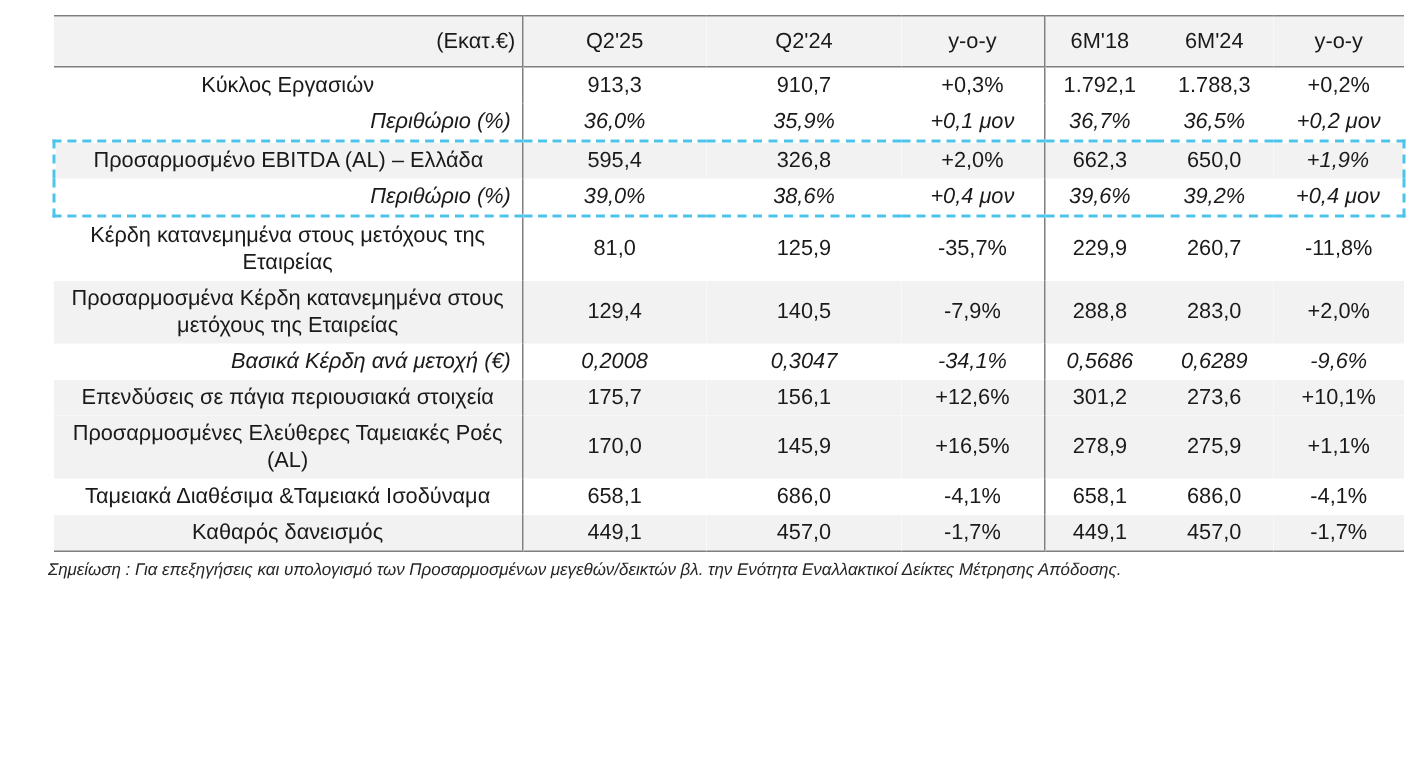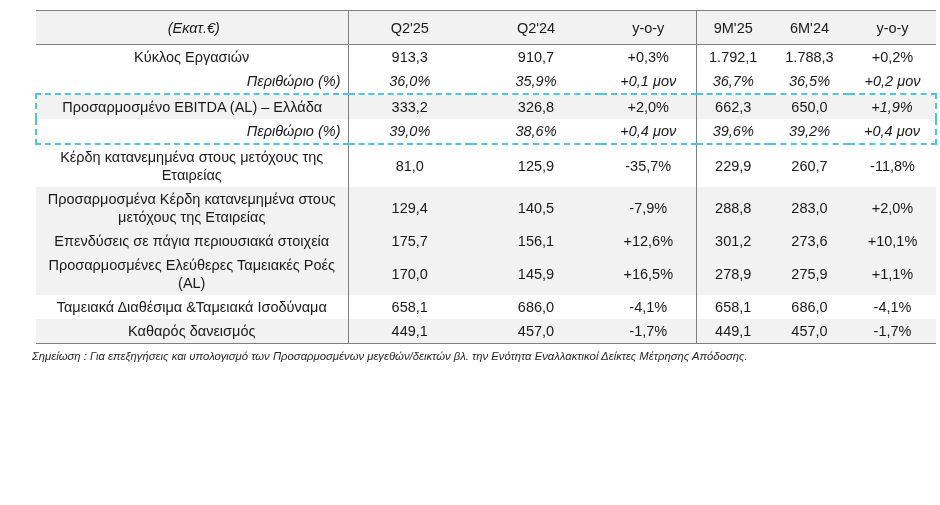--- a/index.html
+++ b/index.html
@@ -42,9 +42,8 @@
     border-bottom: 1.2px solid #7f7f7f;
   }
   thead th.lbl {
-    text-align: center;
+    text-align: right;
     padding-left: 8px;
-    font-style: italic;
   }
   td.lbl {
     text-align: left;

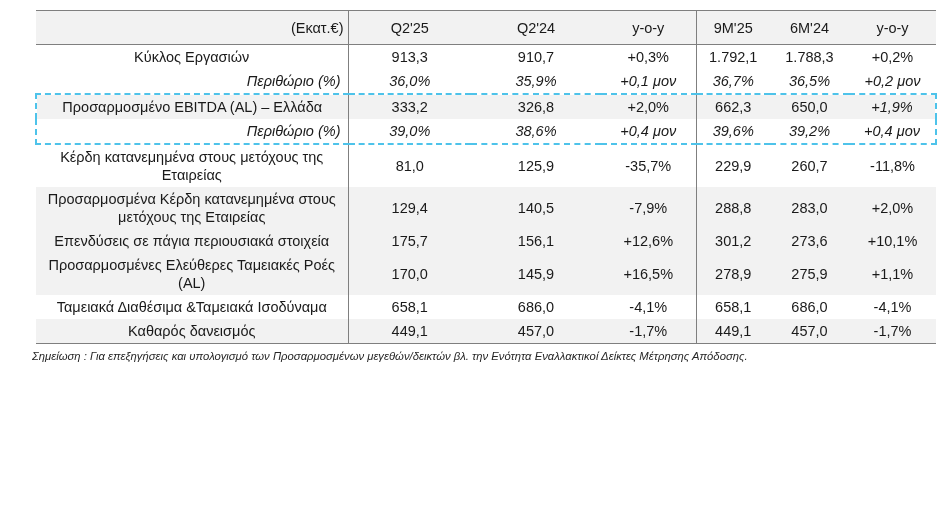--- a/index.html
+++ b/index.html
@@ -92,7 +92,7 @@
         <th class="sep">Q2'25</th>
         <th>Q2'24</th>
         <th>y-o-y</th>
-        <th class="sep">9M'25</th>
+        <th class="sep">6M'18</th>
         <th>6M'24</th>
         <th>y-o-y</th>
       </tr>

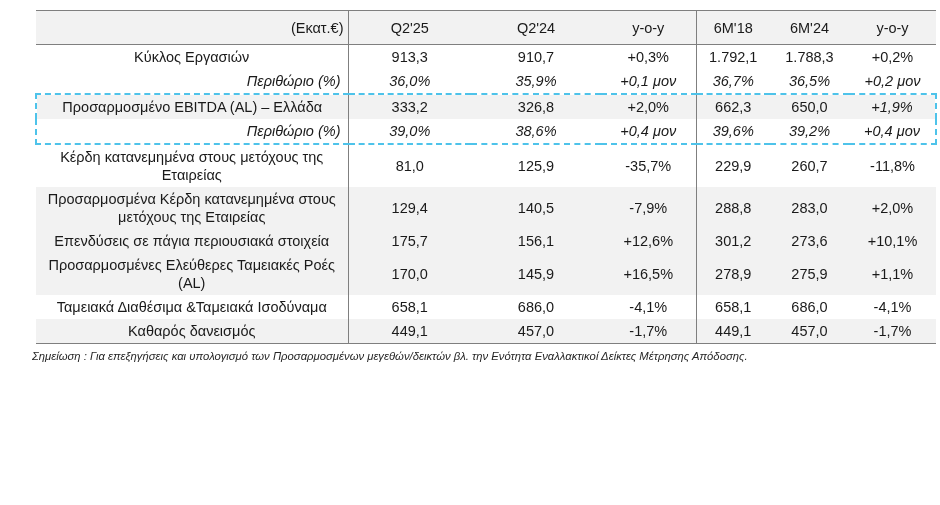--- a/index.html
+++ b/index.html
@@ -118,7 +118,7 @@
         </tr>
         <tr class="shaded box-top">
           <td class="lbl">Προσαρμοσμένο EBITDA (AL) – Ελλάδα</td>
-          <td class="sep">333,2</td>
+          <td class="sep">595,4</td>
           <td>326,8</td>
           <td>+2,0%</td>
           <td class="sep">662,3</td>

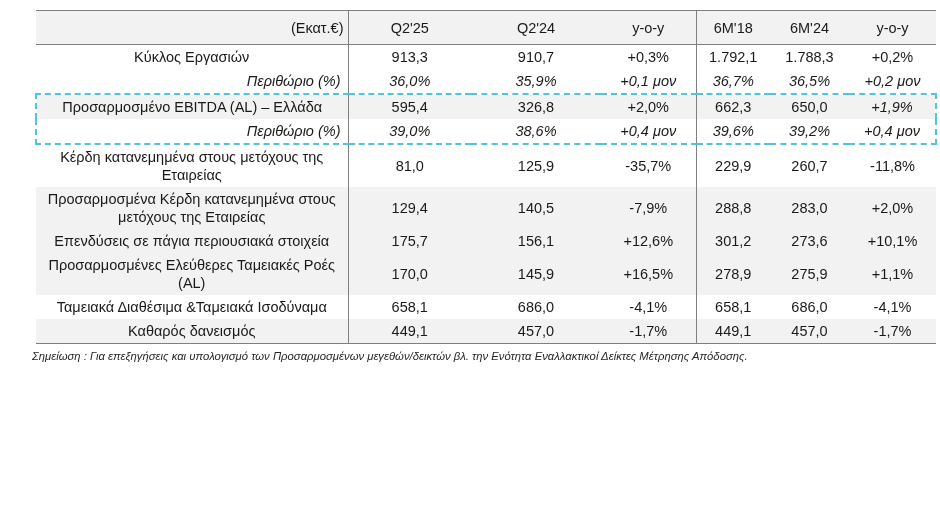--- a/index.html
+++ b/index.html
@@ -152,6 +152,15 @@
           <td>283,0</td>
           <td>+2,0%</td>
         </tr>
+        <tr class="italic">
+          <td class="lbl">Βασικά Κέρδη ανά μετοχή (€)</td>
+          <td class="sep">0,2008</td>
+          <td>0,3047</td>
+          <td>-34,1%</td>
+          <td class="sep">0,5686</td>
+          <td>0,6289</td>
+          <td>-9,6%</td>
+        </tr>
         <tr class="shaded">
           <td class="lbl">Επενδύσεις σε πάγια περιουσιακά στοιχεία</td>
           <td class="sep">175,7</td>

